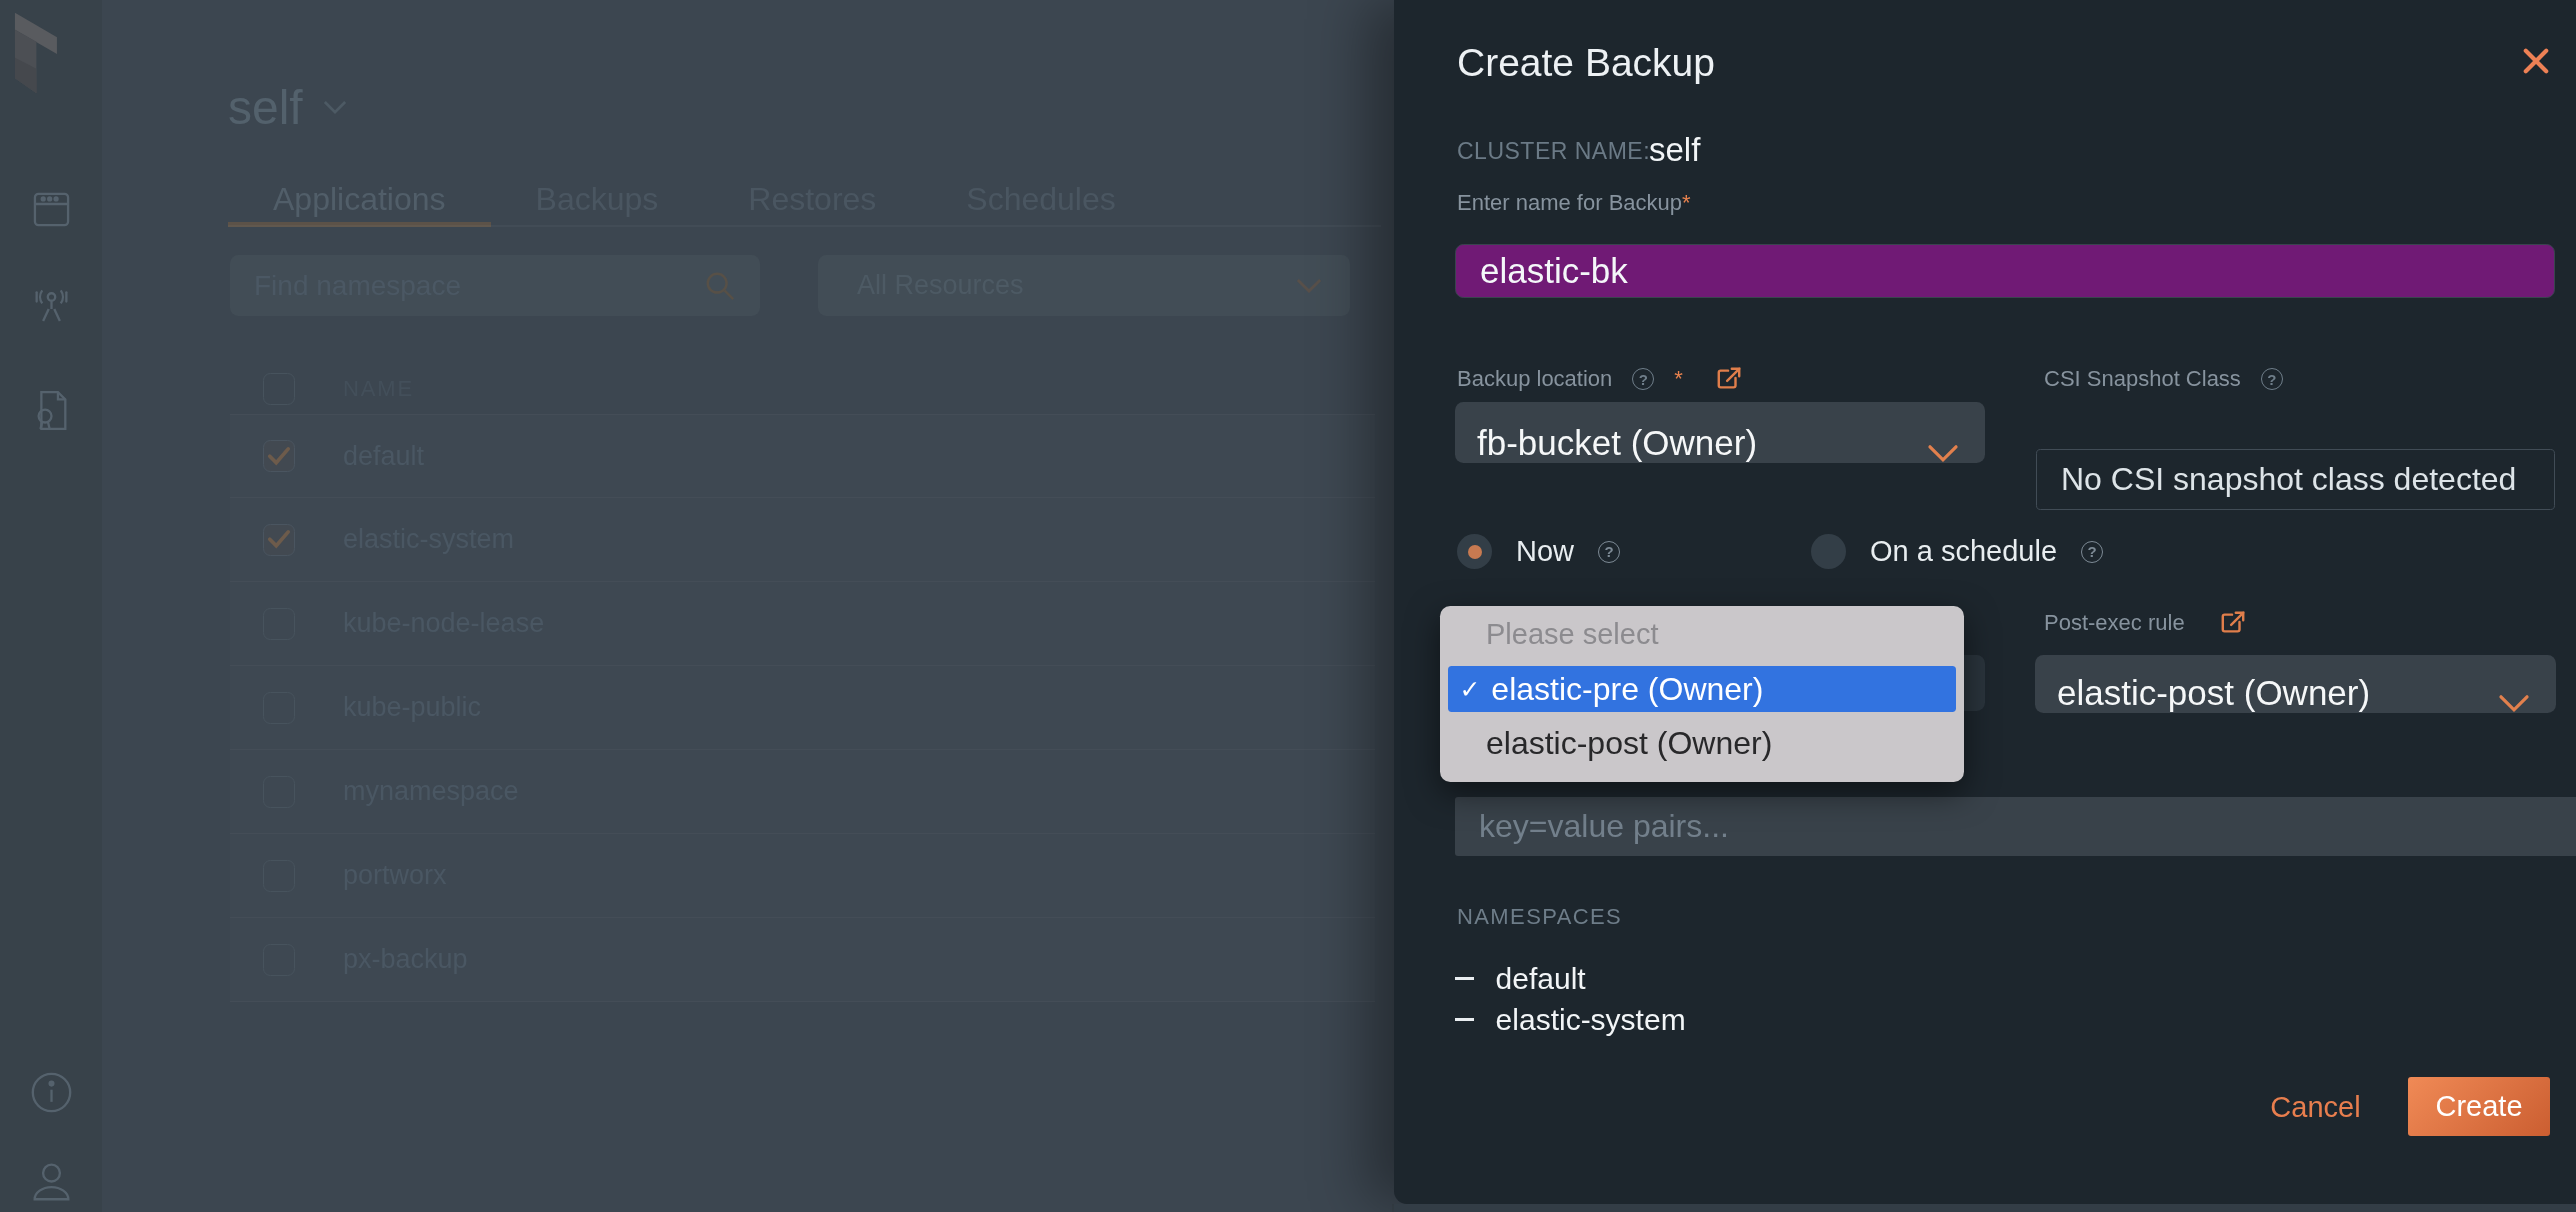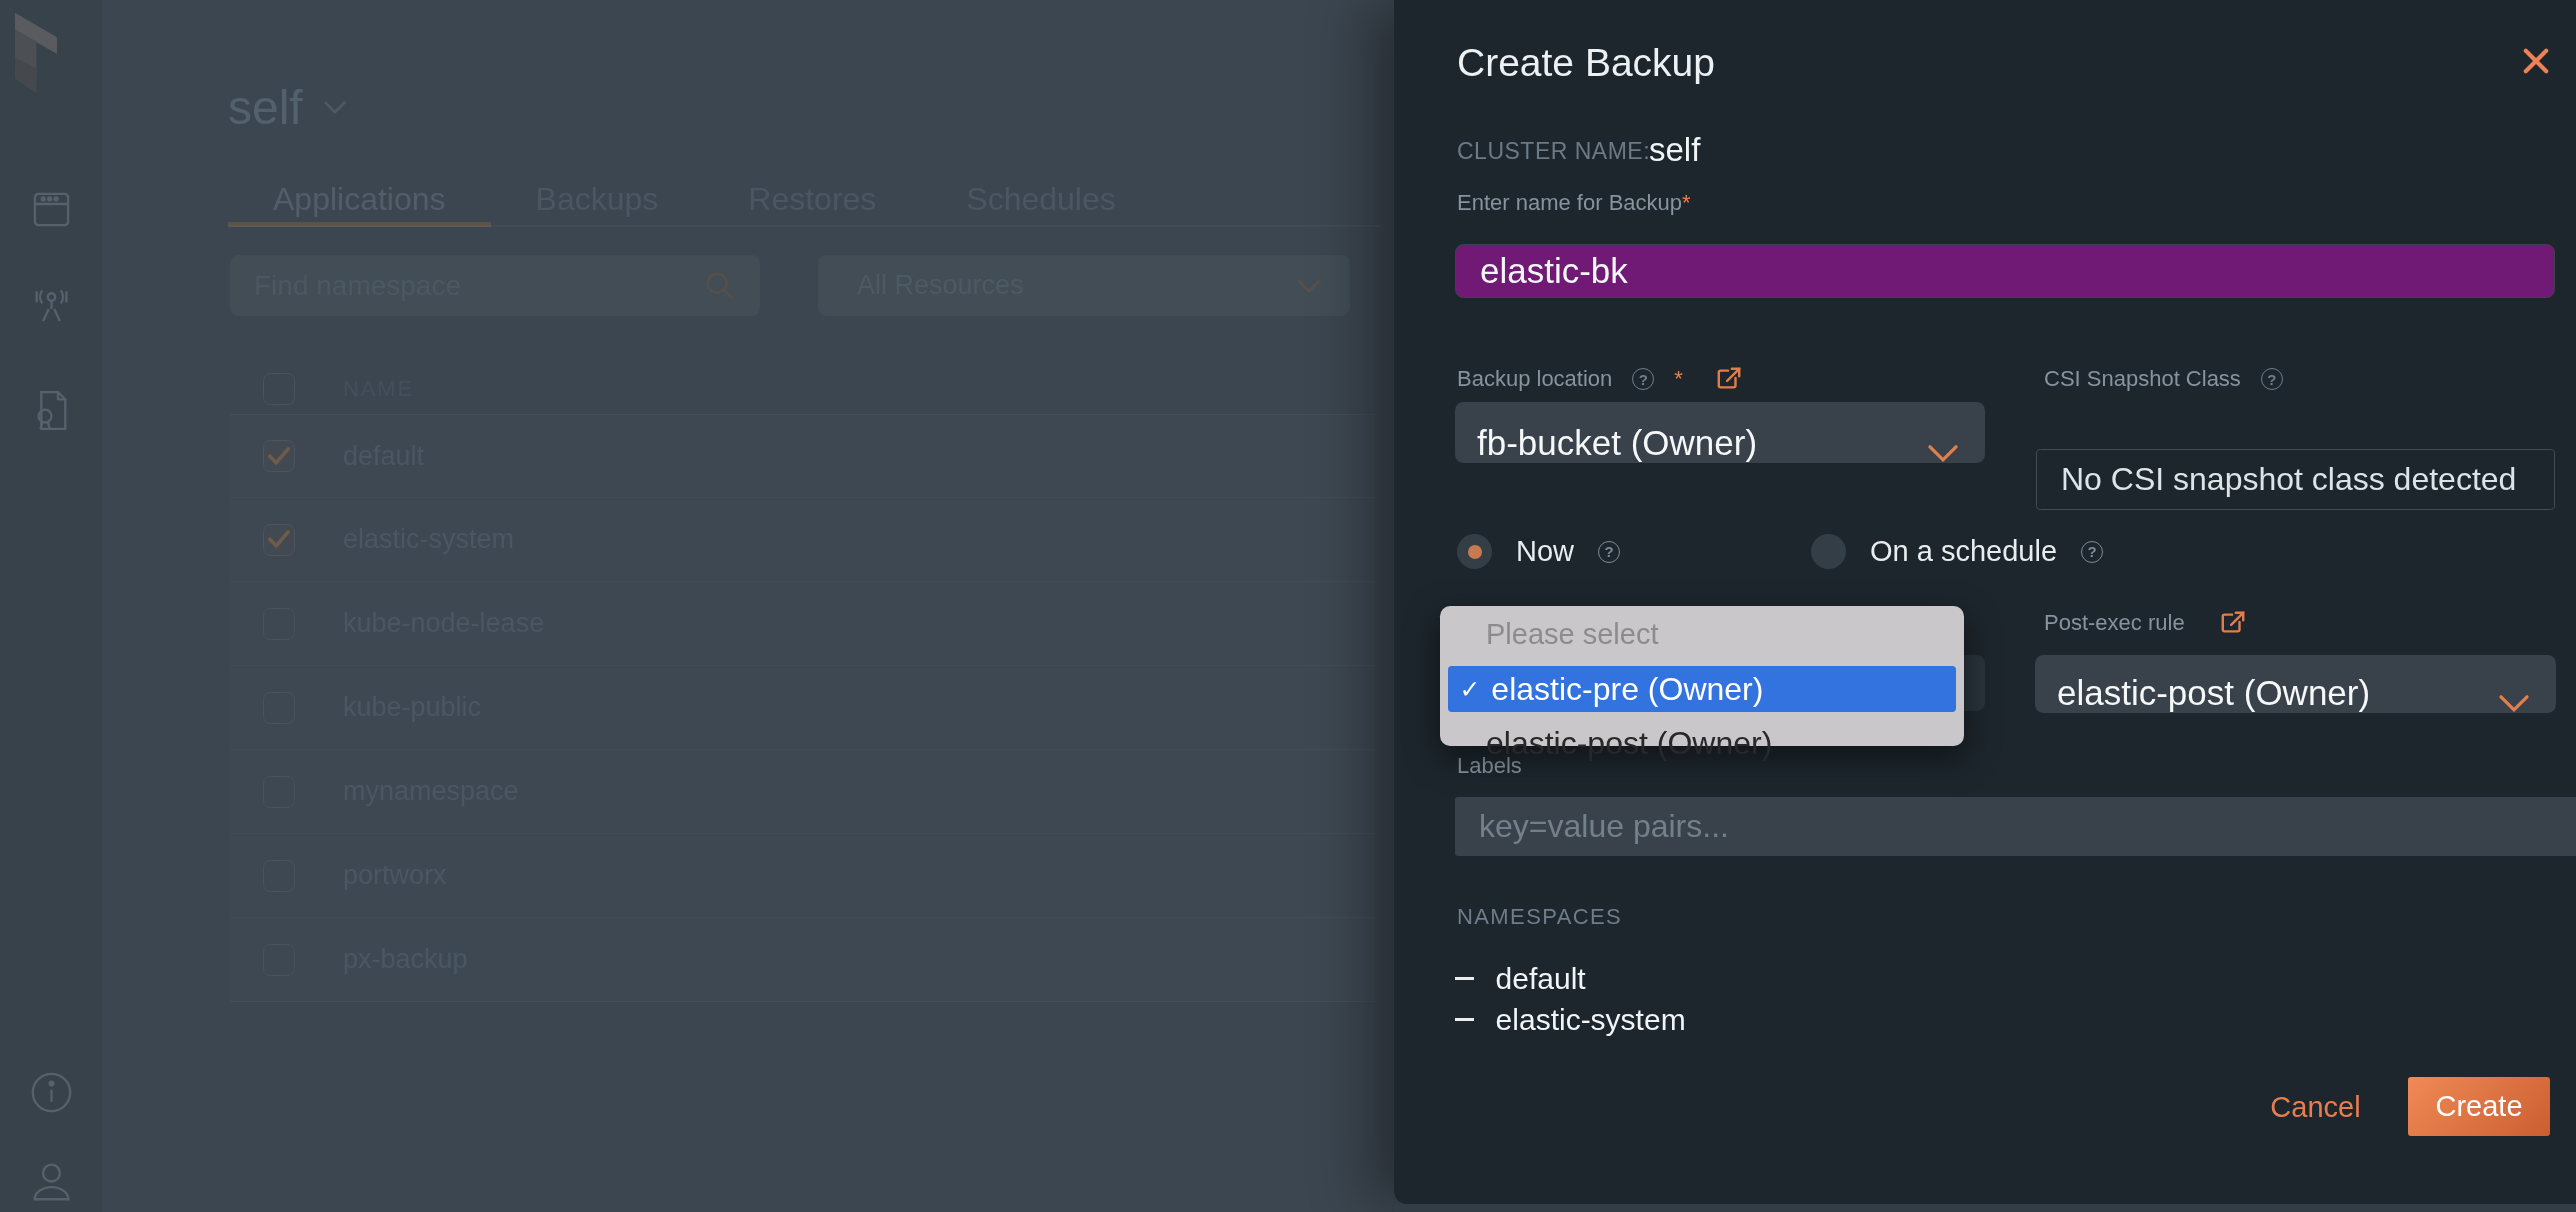--- a/index.html
+++ b/index.html
@@ -56,7 +56,7 @@
   .radio-item .qmark{border-color:#7d8a95;color:#7d8a95;}
   .hidden-label{position:absolute;left:63px;top:753px;font-size:22px;color:#87939e;z-index:1;}
   .preexec-ghost{position:absolute;left:61px;top:655px;width:530px;height:56px;background:#2a343c;border-radius:8.4px;z-index:2;}
-  .popup{position:absolute;left:46px;top:606px;width:524px;height:140px;background:#cac7ca;border-radius:10.2px;z-index:5;box-shadow:0 11px 32px rgba(0,0,0,0.5);}
+  .popup{position:absolute;left:46px;top:606px;width:524px;height:176px;background:#cac7ca;border-radius:10.2px;z-index:5;box-shadow:0 11px 32px rgba(0,0,0,0.5);}
   .popup .opt{position:absolute;left:46px;font-size:29px;color:#8c8b8f;white-space:nowrap;}
   .popup .opt.dark{font-size:32px;color:#28282a;}
   .popup .sel-row{position:absolute;left:8.4px;top:60px;width:508px;height:46px;background:#3273e0;border-radius:3.7px;display:flex;align-items:center;}

